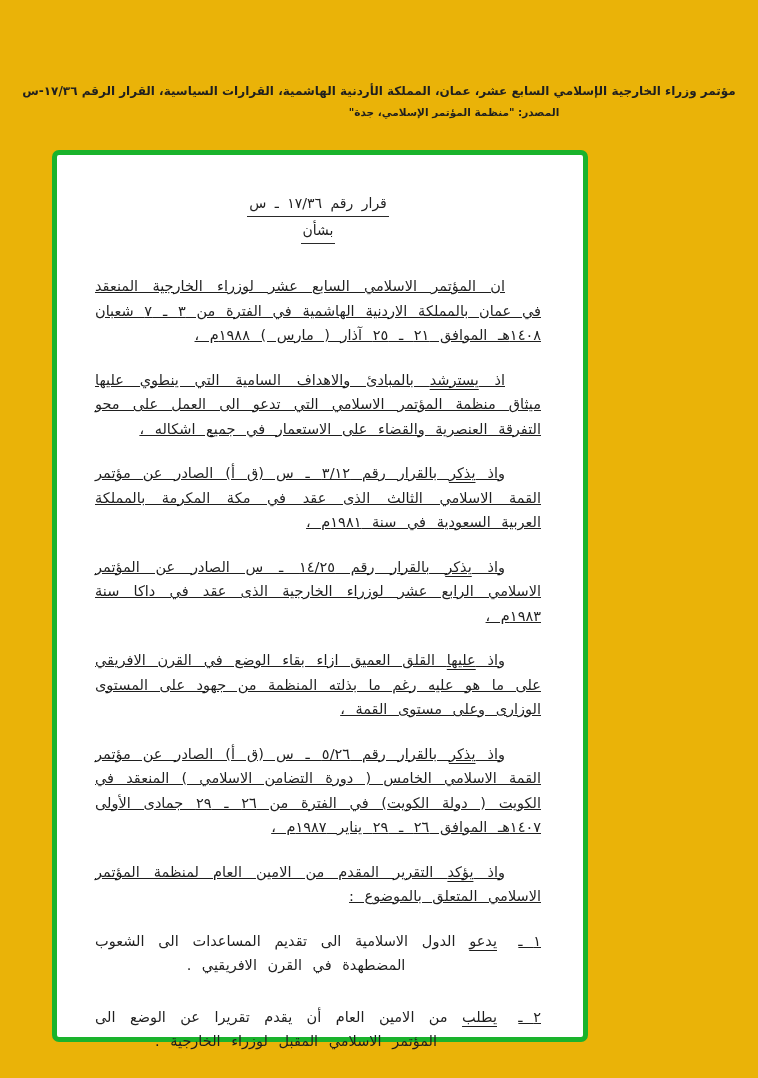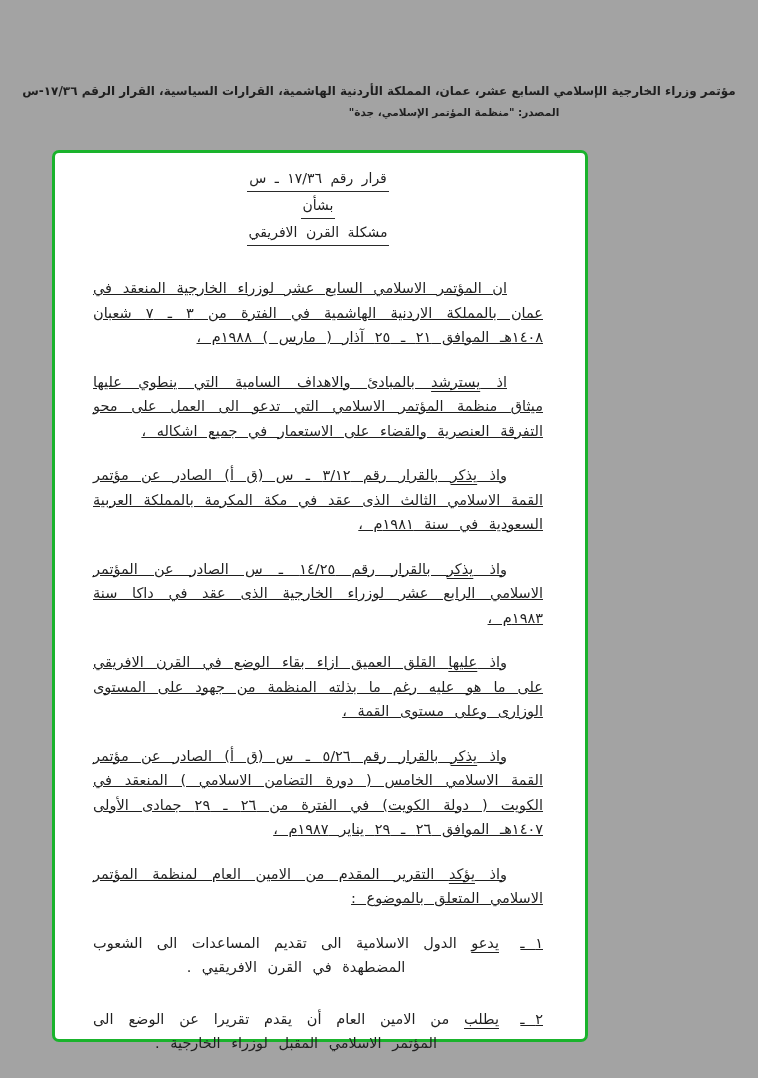--- a/index.html
+++ b/index.html
@@ -10,7 +10,7 @@
     font-family: "DejaVu Sans", sans-serif;
     color: #1f1f1f;
   }
-  .page { position: relative; width: 758px; height: 1078px; overflow: hidden; background:#a3a3a3; }
+  .page { position: relative; width: 758px; height: 1078px; overflow: hidden; background:#eab308; }
 
   
   .page-header {

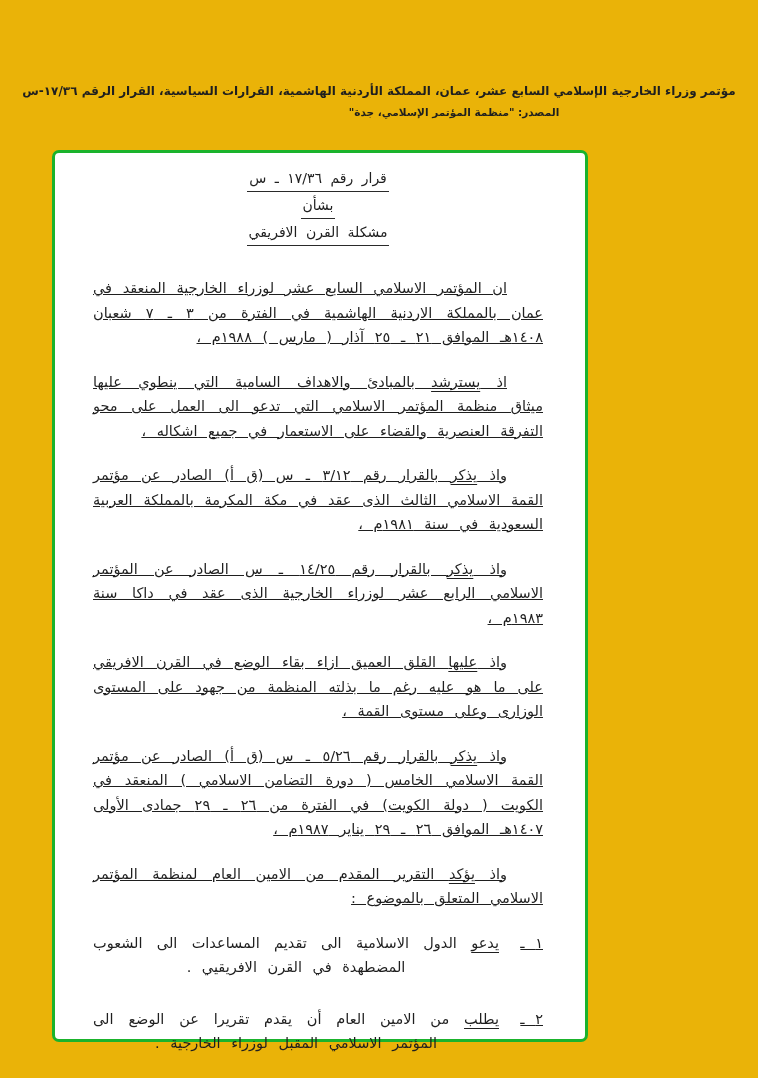--- a/index.html
+++ b/index.html
@@ -24,9 +24,9 @@
   .doc-frame {
     position: absolute; left: 52px; top: 150px;
     width: 536px; height: 892px;
-    border: 3px solid #b91c1c; border-radius: 7px;
+    border: 5px solid #b91c1c; border-radius: 7px;
     background: #fff;
-    padding: 12px 42px 0 38px;
+    padding: 35px 42px 0 38px;
   }
 
   .doc-title { direction: rtl; text-align: center; font-size: 14px; margin-top: 4px; }

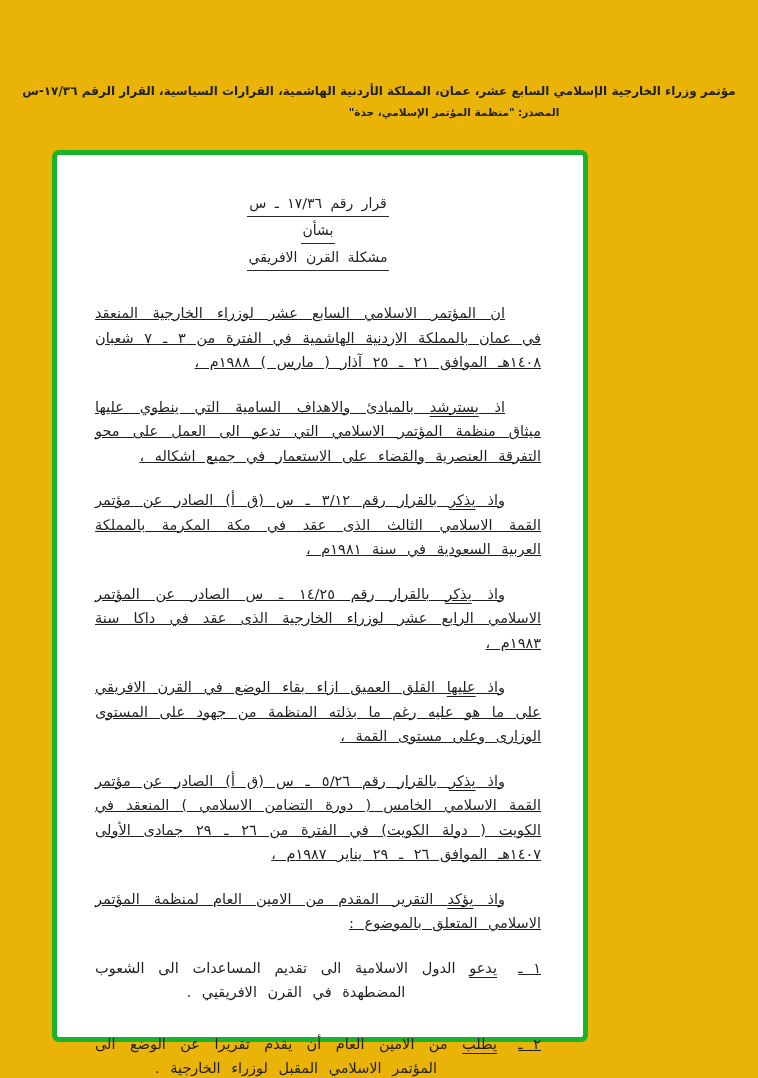--- a/index.html
+++ b/index.html
@@ -70,7 +70,6 @@
     <div class="doc-title">
       <div class="t-line">قرار رقم ١٧/٣٦ ـ س</div>
       <div class="t-line">بشأن</div>
-      <div class="t-line">مشكلة القرن الافريقي</div>
     </div>
 
     <div class="doc-body">

